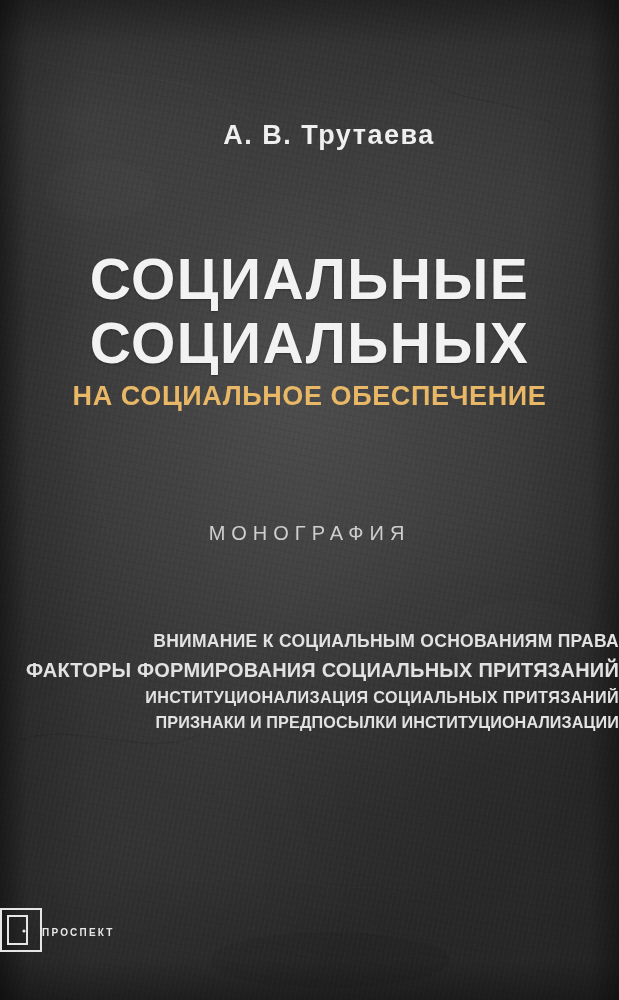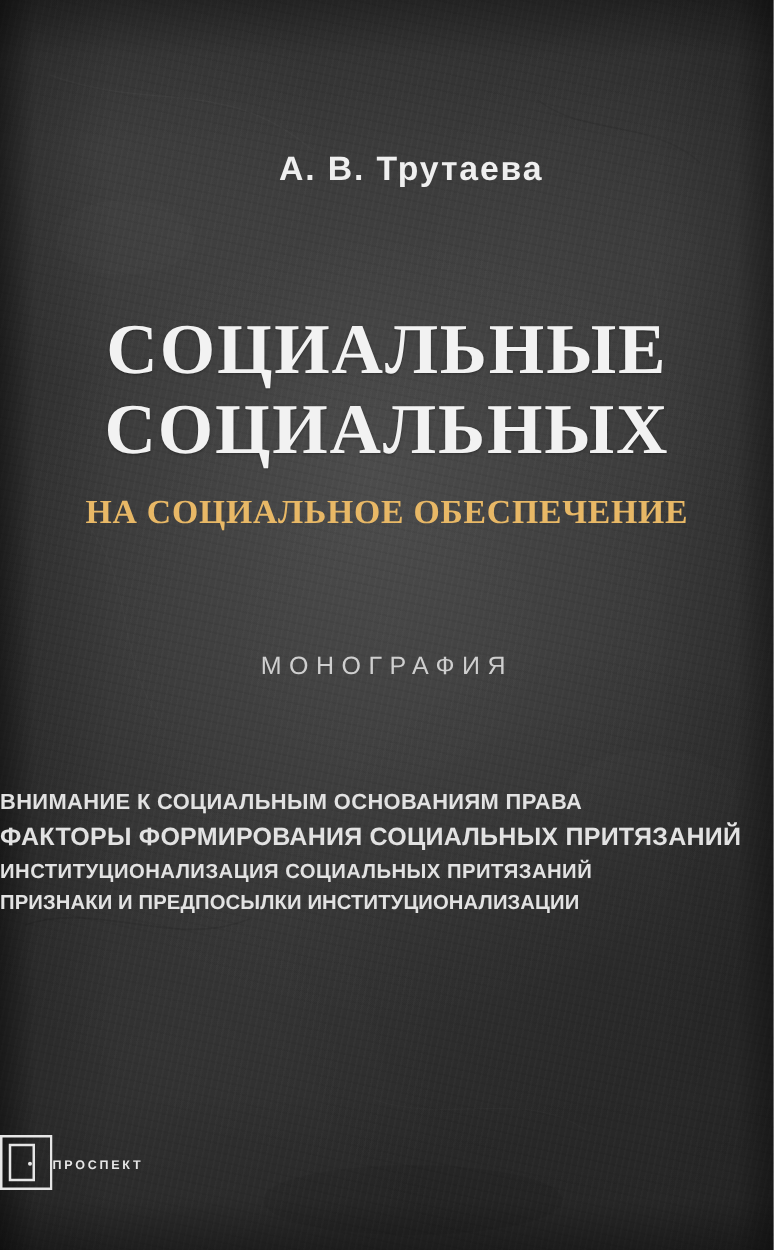--- a/index.html
+++ b/index.html
@@ -87,7 +87,6 @@
     left: 0;
     right: 0;
     text-align: center;
-    font-family: Liberation Serif, serif;
   }
   .title-line {
     color: #f2f2f2;

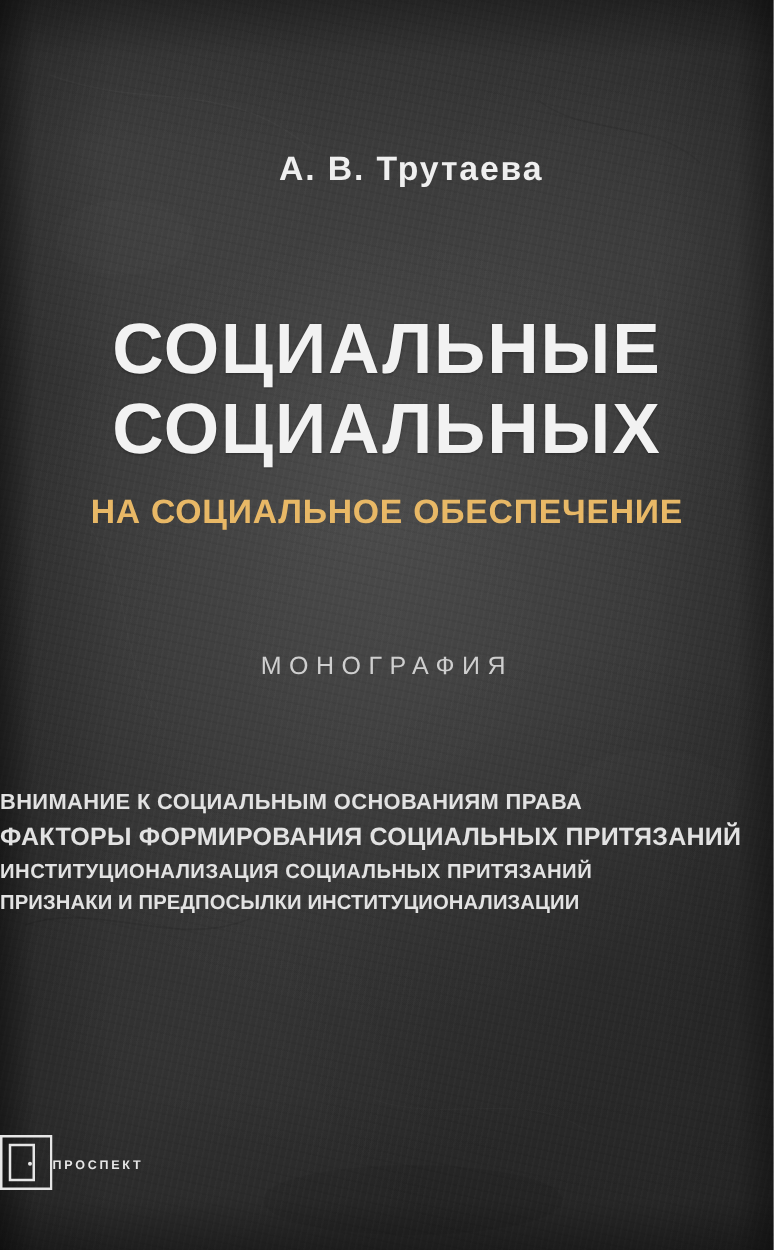--- a/index.html
+++ b/index.html
@@ -97,7 +97,7 @@
     text-shadow: 0 1px 2px rgba(0,0,0,0.35);
   }
   .subtitle {
-    margin-top: 18px;
+    margin-top: 5px;
     color: #e8b866;
     font-size: 27px;
     font-weight: bold;

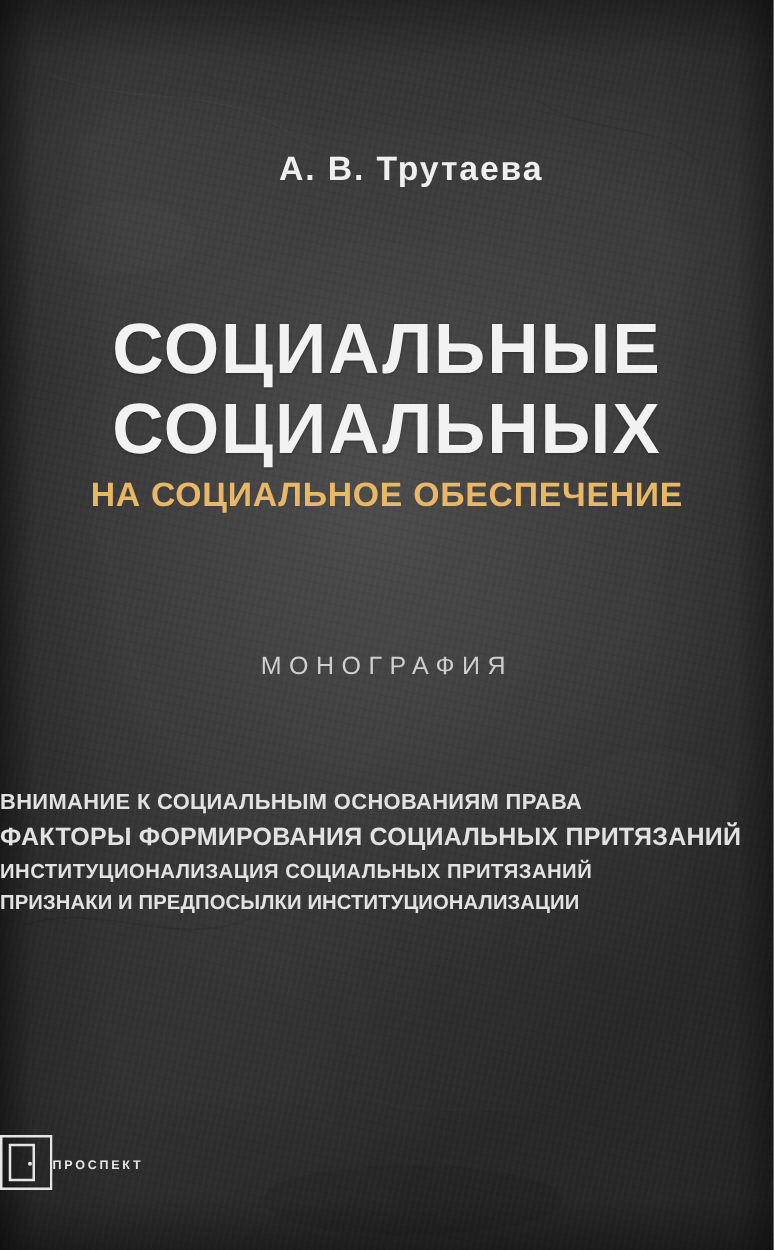--- a/index.html
+++ b/index.html
@@ -121,7 +121,7 @@
     top: 628px;
     left: 0;
     right: 0;
-    text-align: left;
+    text-align: right;
     color: #e2e2e2;
   }
   .topic {

